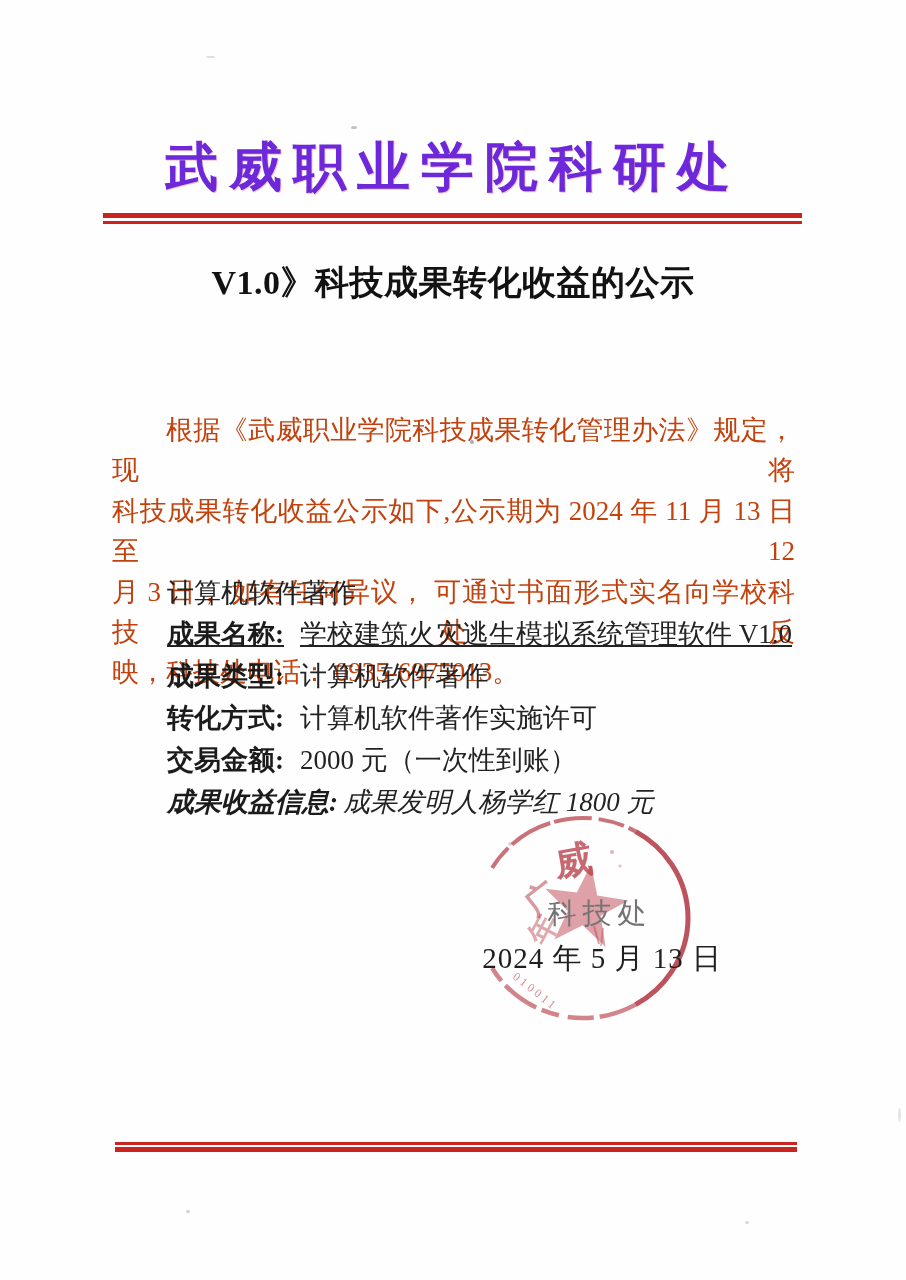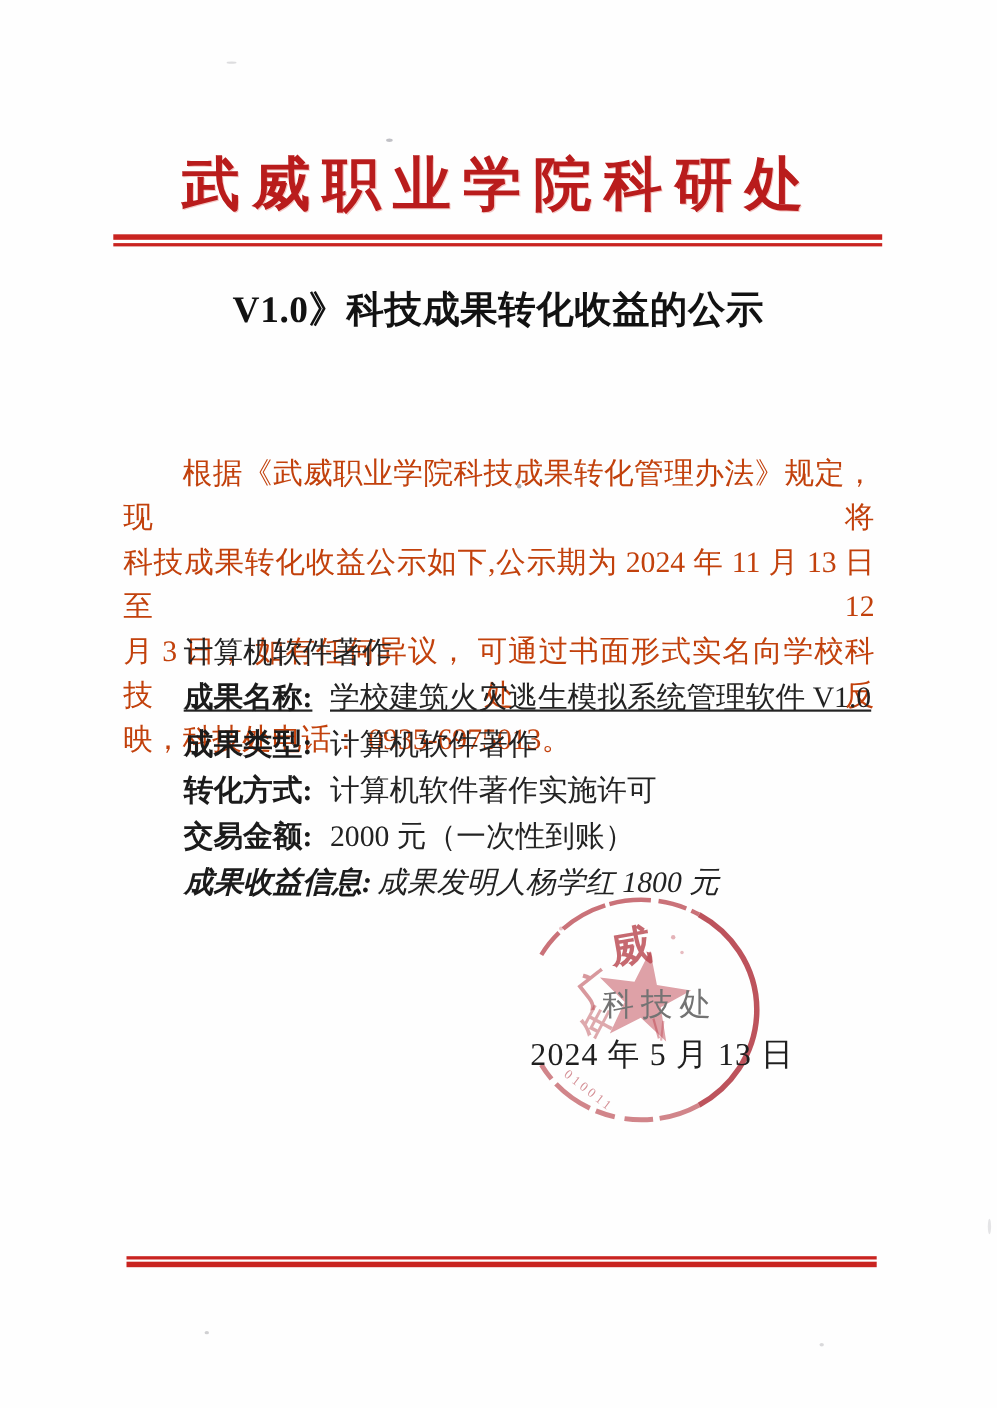--- a/index.html
+++ b/index.html
@@ -20,7 +20,7 @@
     position: absolute; top: 132px; left: 90px; width: 726px;
     text-align: center;
     font-size: 53px; font-weight: bold;
-    color: #b91c1c;
+    color: #6d28d9;
     letter-spacing: 11px;
     white-space: nowrap;
     text-shadow: 1px 1px 0 rgba(214,35,29,0.25);

